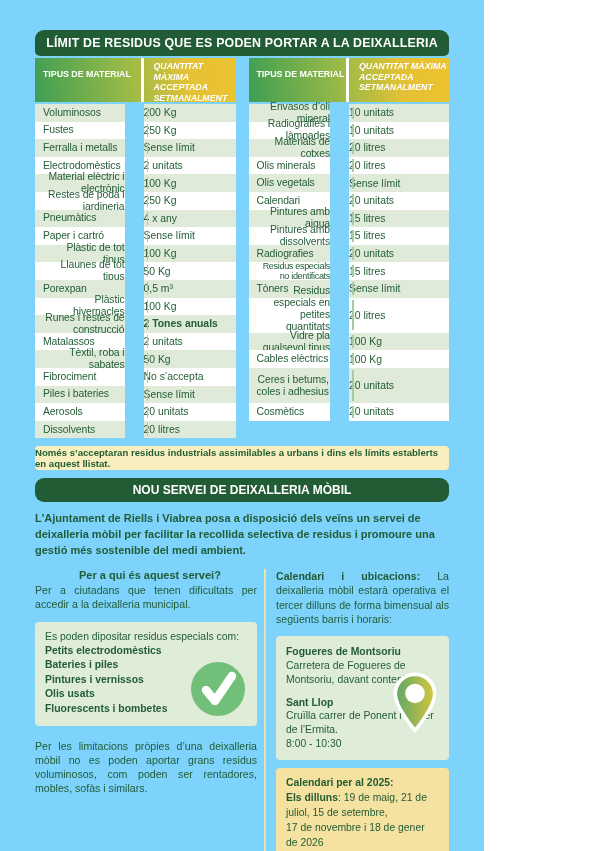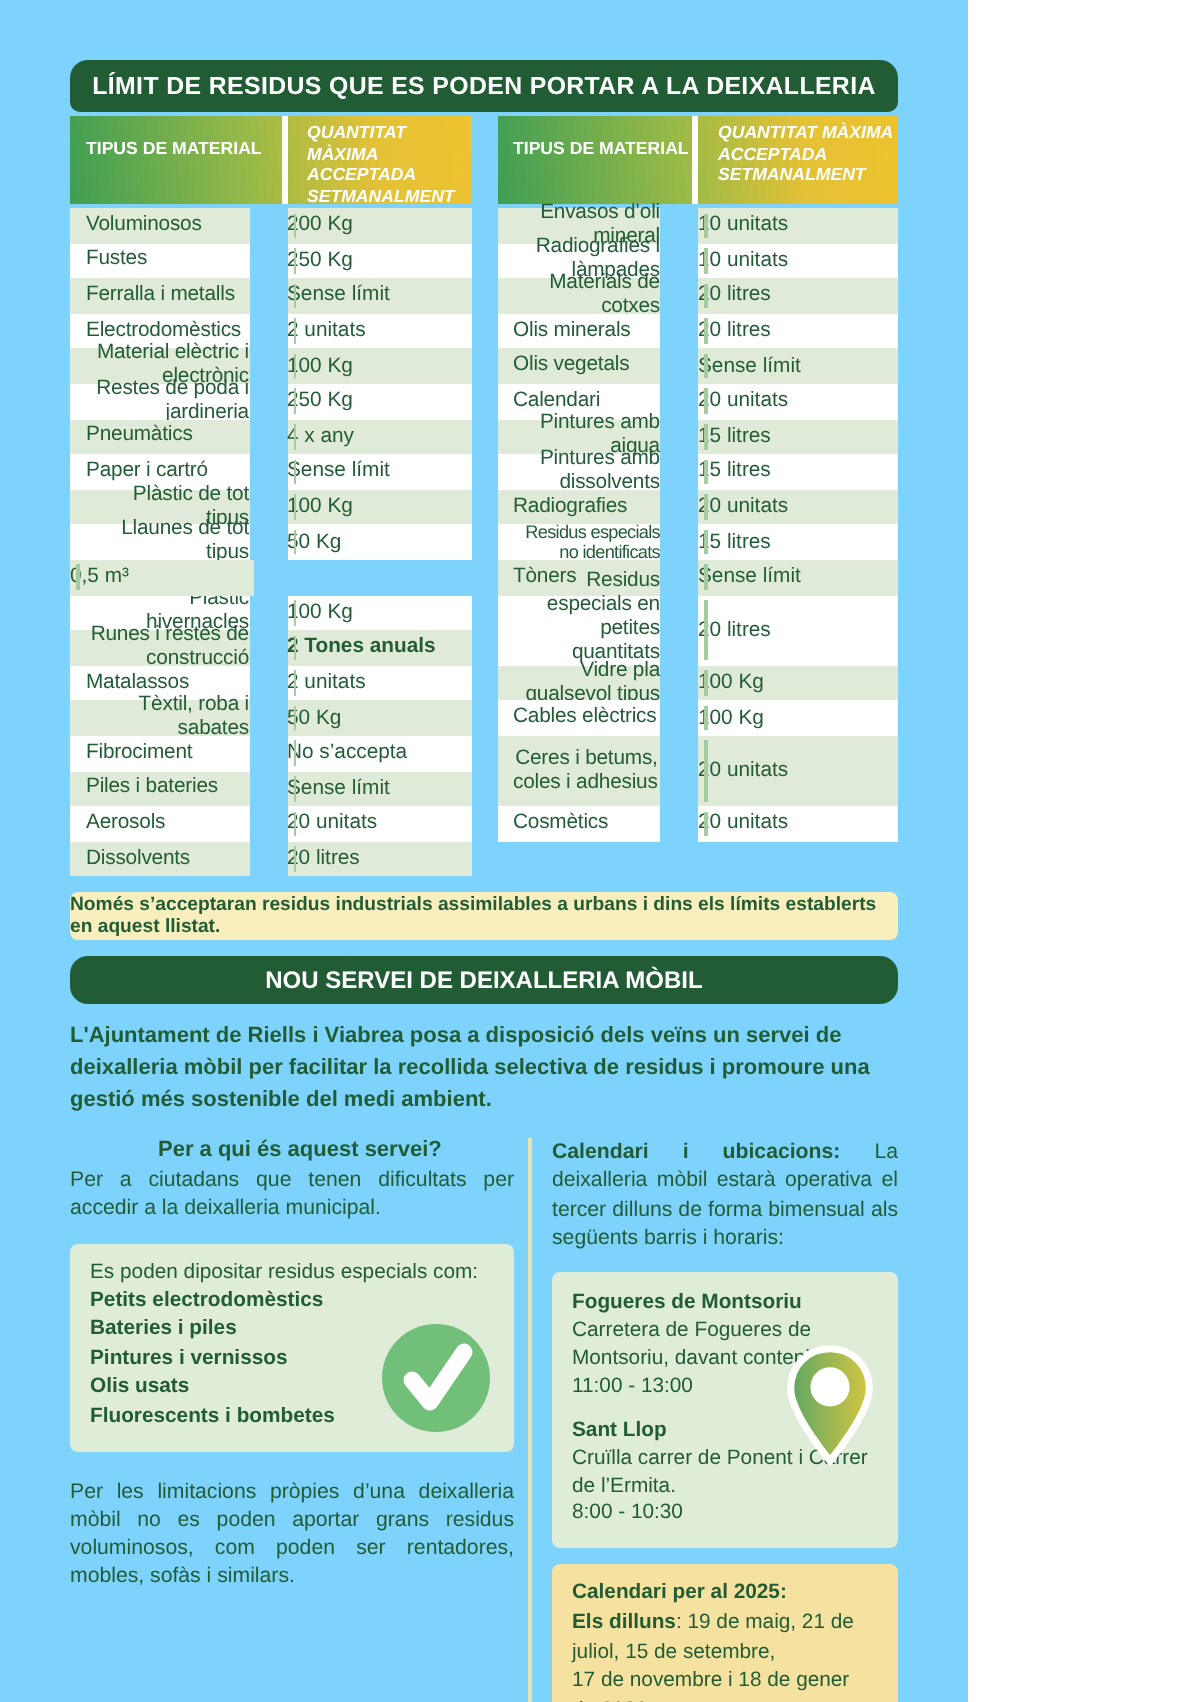--- a/index.html
+++ b/index.html
@@ -116,6 +116,7 @@
           <div class="cell qty">50 Kg</div>
         </div>
           <div class="t-row">
+          <div class="cell mat">Porexpan</div>
           <div class="cell qty">0,5 m³</div>
         </div>
           <div class="t-row">

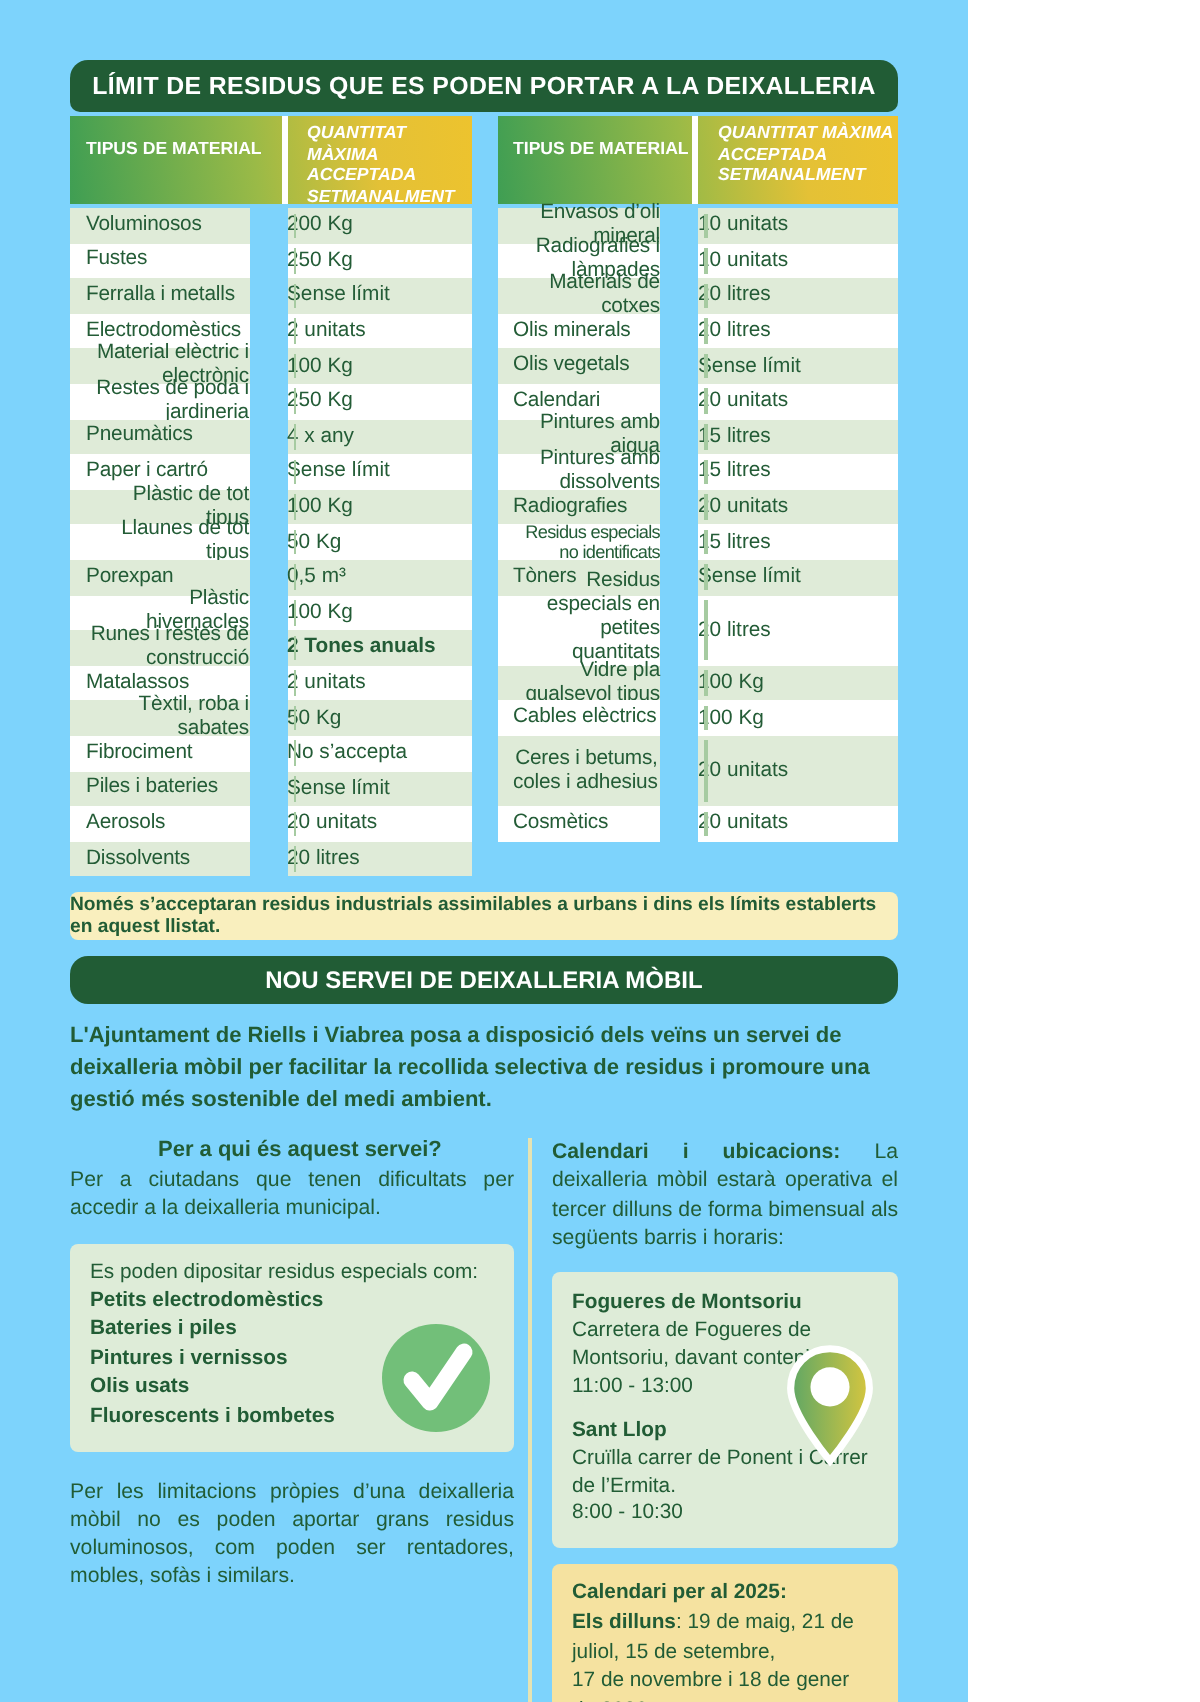--- a/index.html
+++ b/index.html
@@ -272,7 +272,6 @@
             <div class="loc">
             <div class="loc-name">Fogueres de Montsoriu</div>
             <div class="loc-addr">Carretera de Fogueres de Montsoriu, davant contenidors.</div>
-            <div class="loc-hours">11:00 - 13:00</div>
           </div>
             <div class="loc">
             <div class="loc-name">Sant Llop</div>

